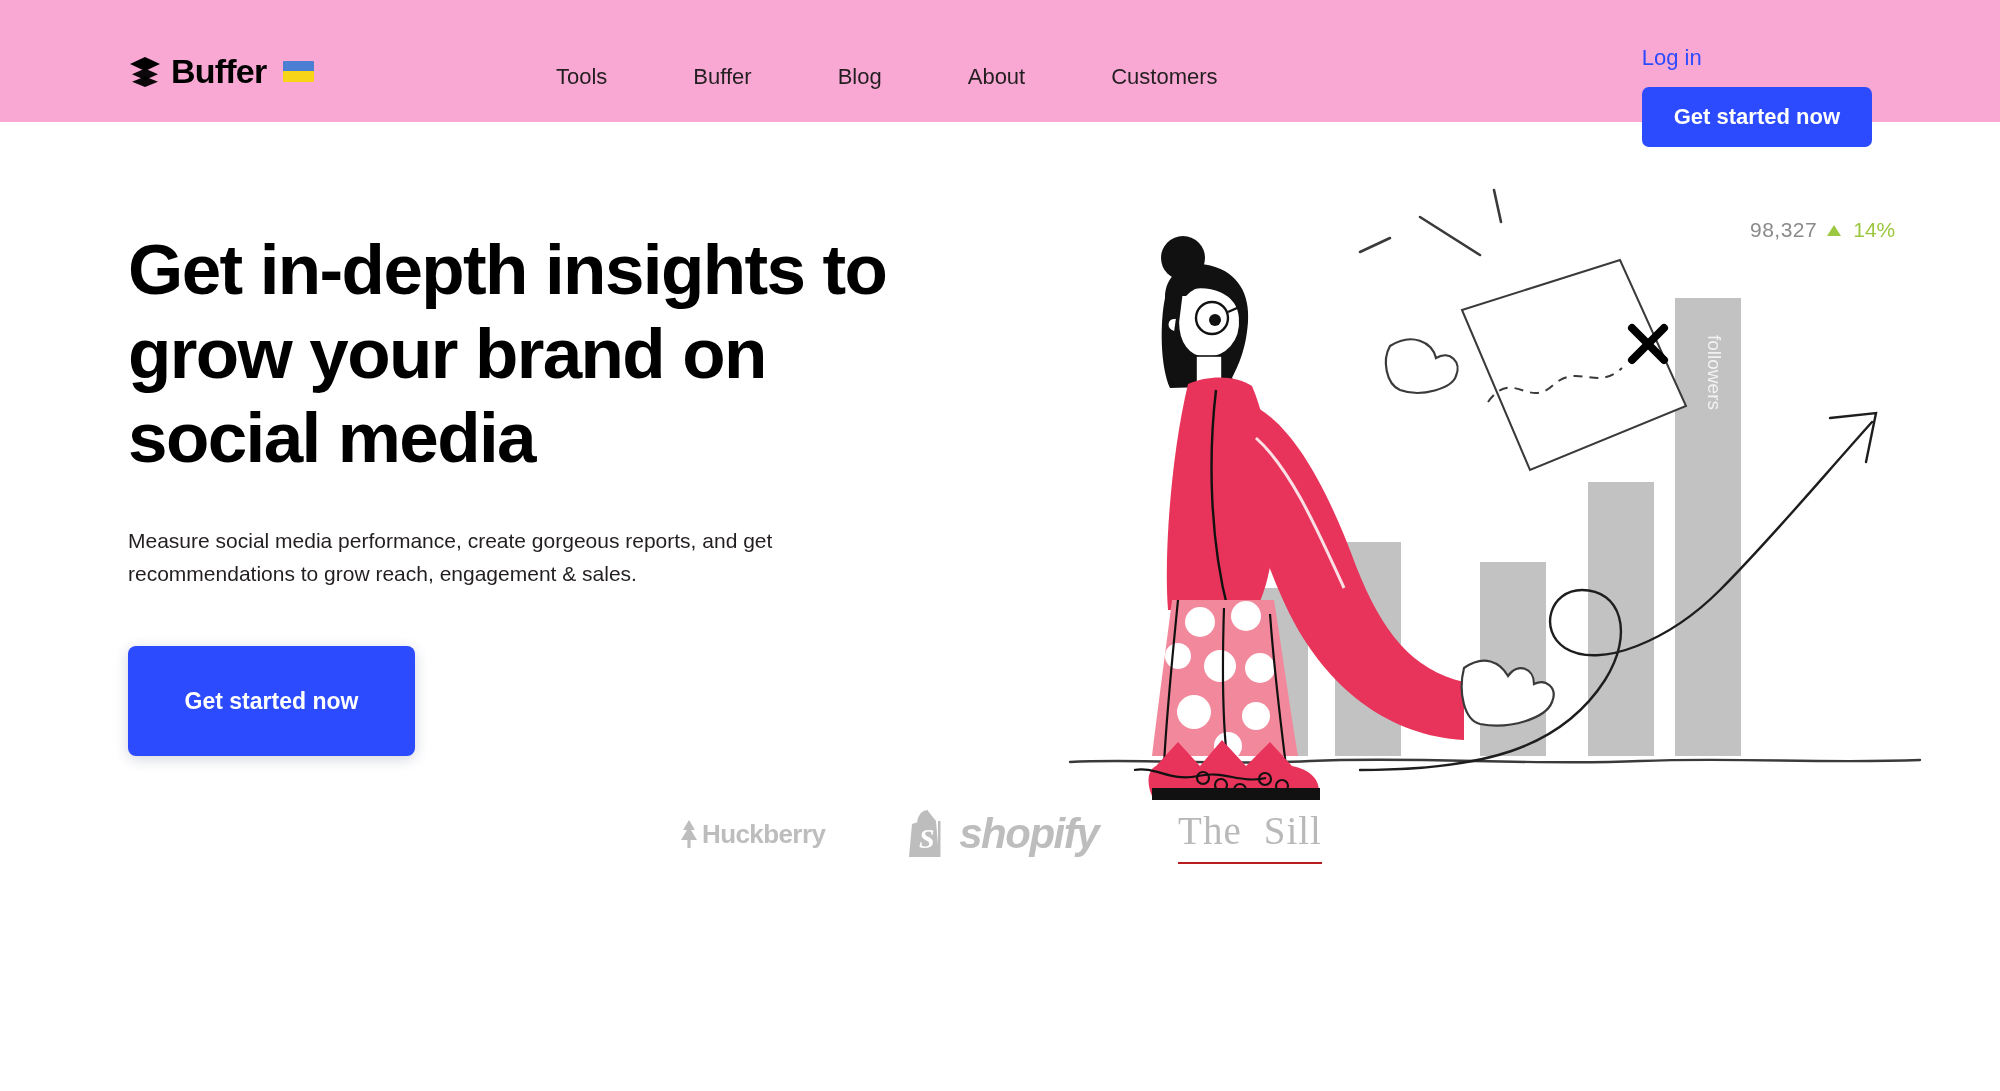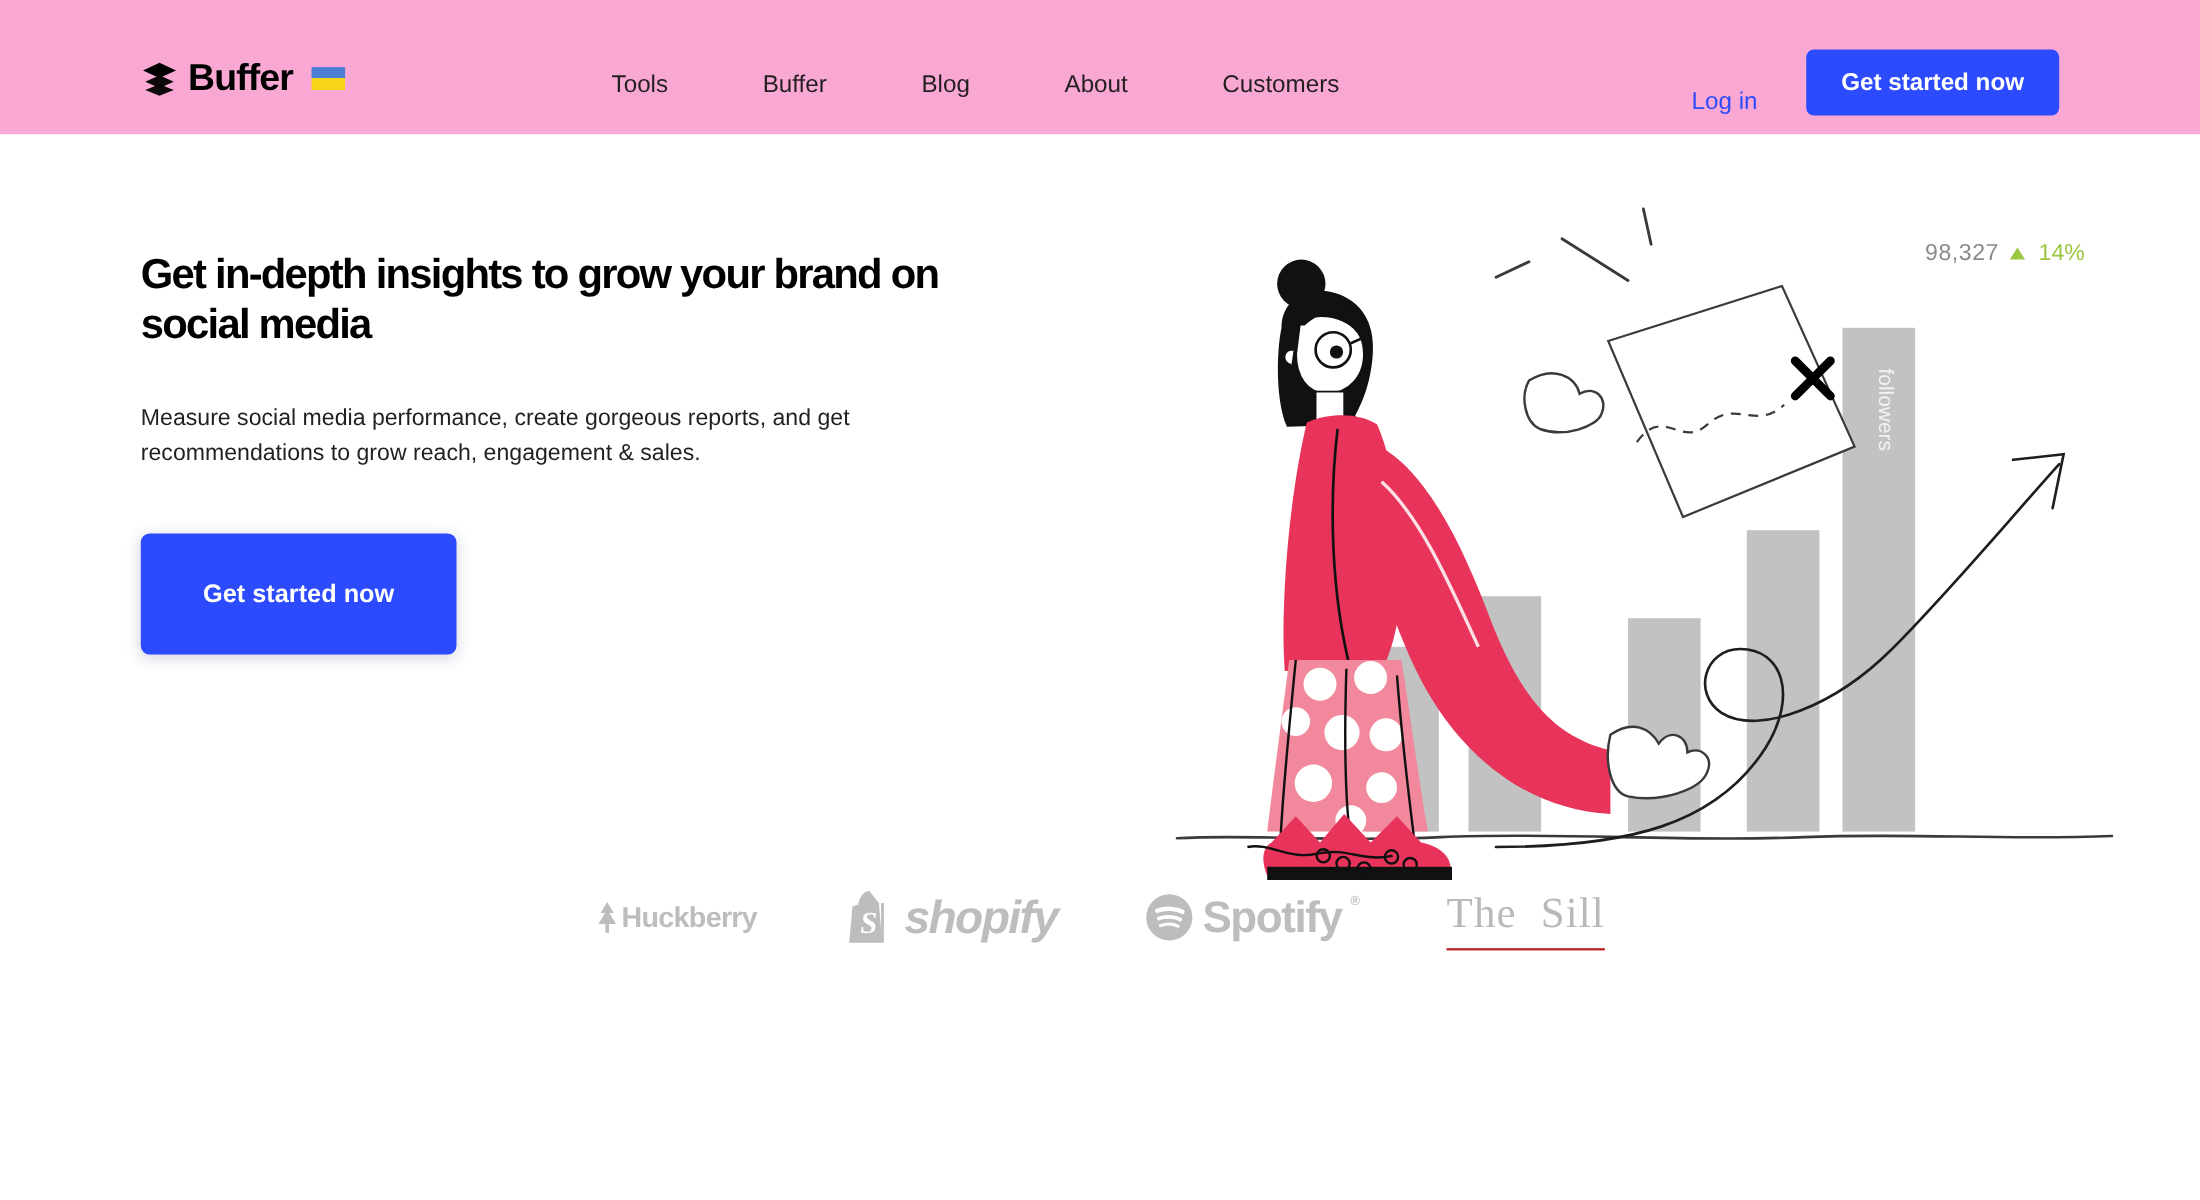--- a/index.html
+++ b/index.html
@@ -88,8 +88,9 @@
     right: 128px;
     top: 45px;
     display: flex;
-    align-items: flex-end;
-    gap: 0;
+    align-items: flex-start;
+    gap: 16px;
+    flex-direction: column;
   }
   .login-link {
     font-size: 22px;

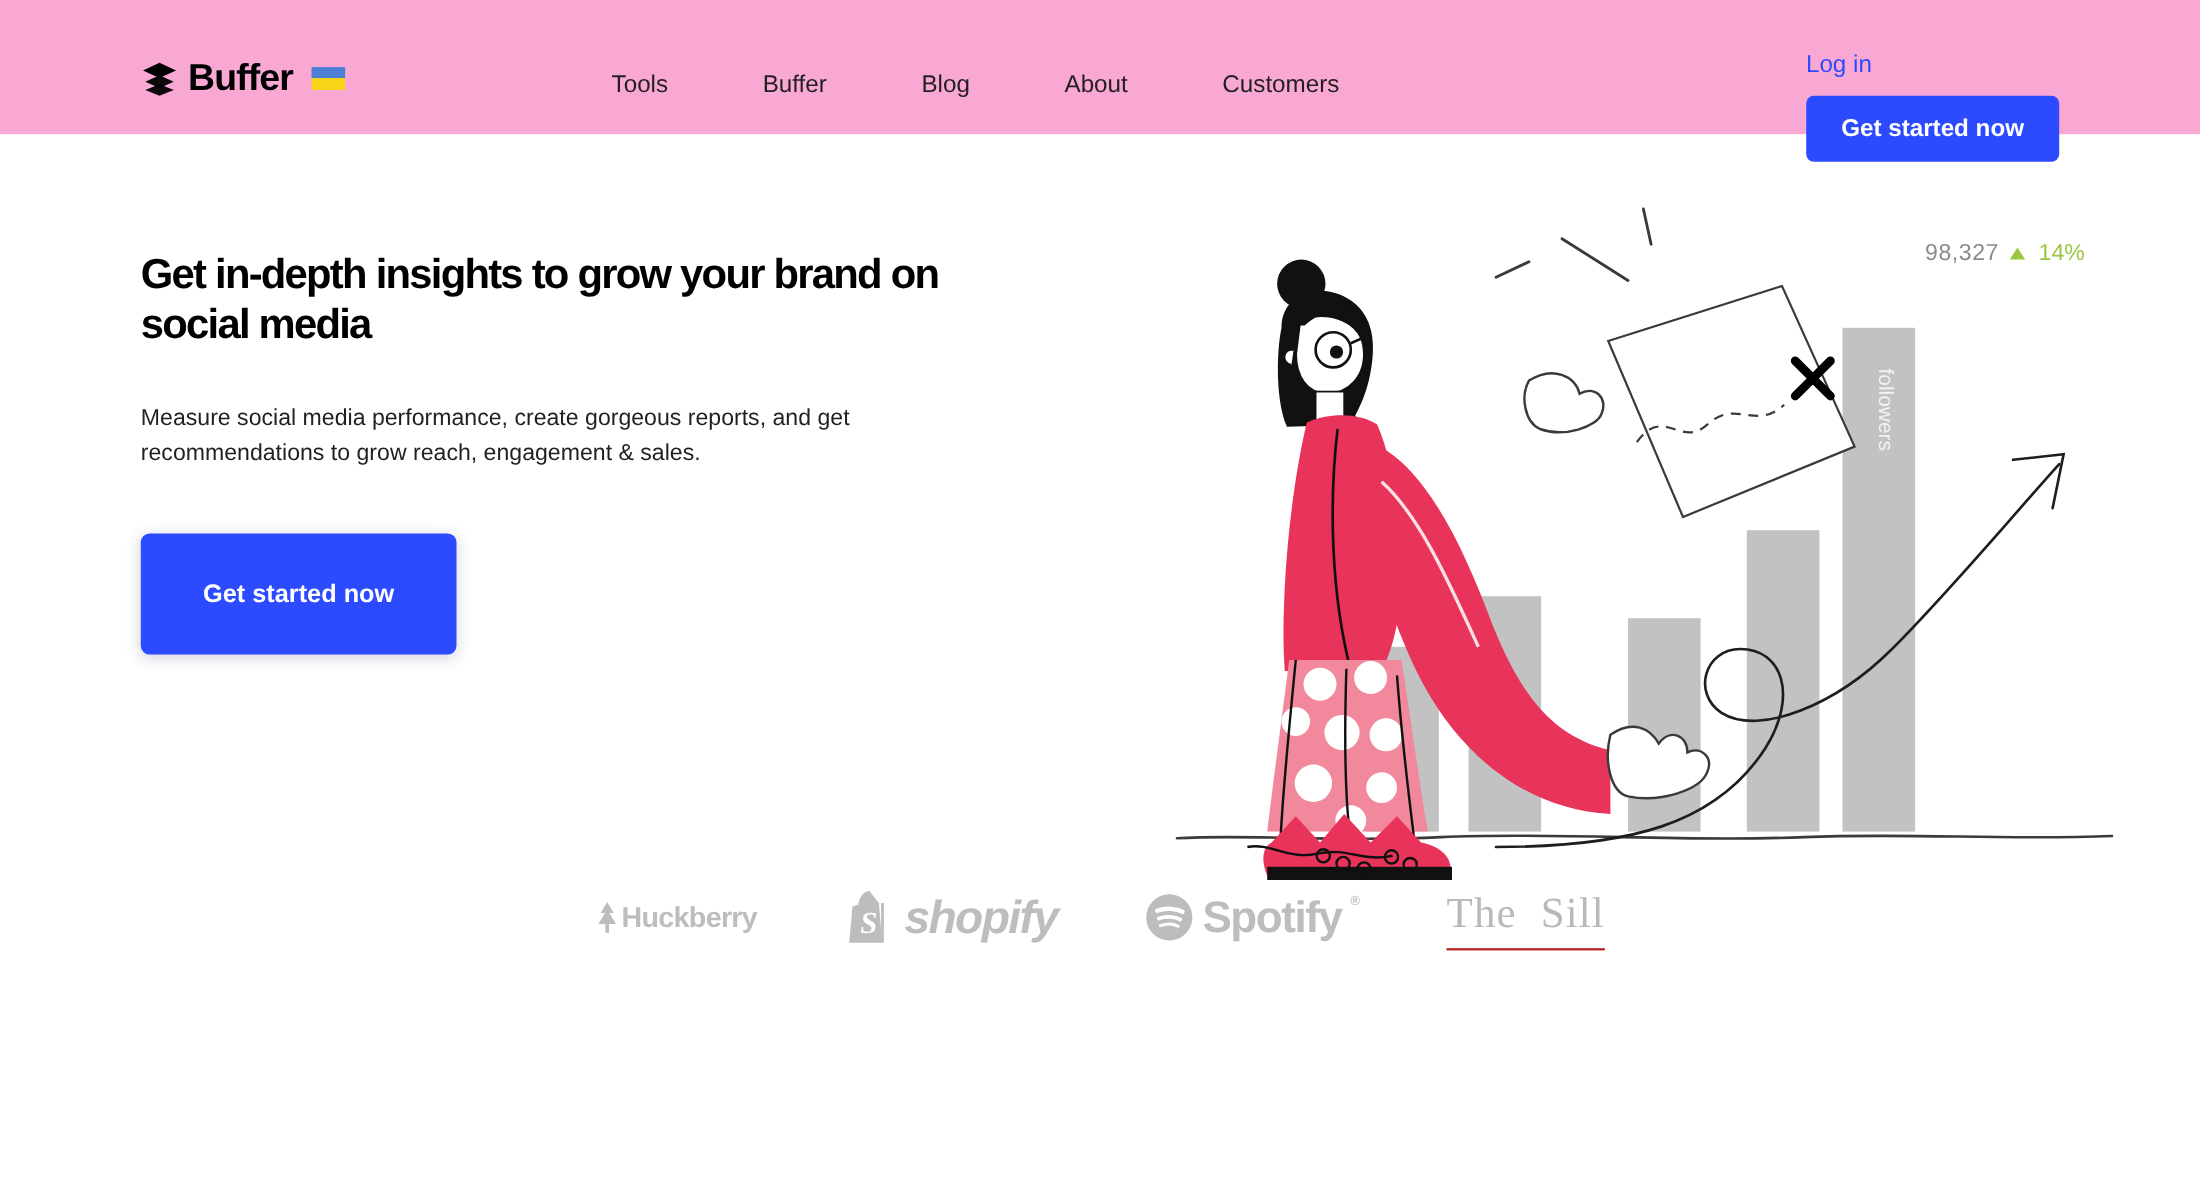--- a/index.html
+++ b/index.html
@@ -121,7 +121,7 @@
     width: 800px;
   }
   .hero-title {
-    font-size: 38px;
+    font-size: 71px;
     font-weight: bold;
     line-height: 1.18;
     letter-spacing: -1.6px;

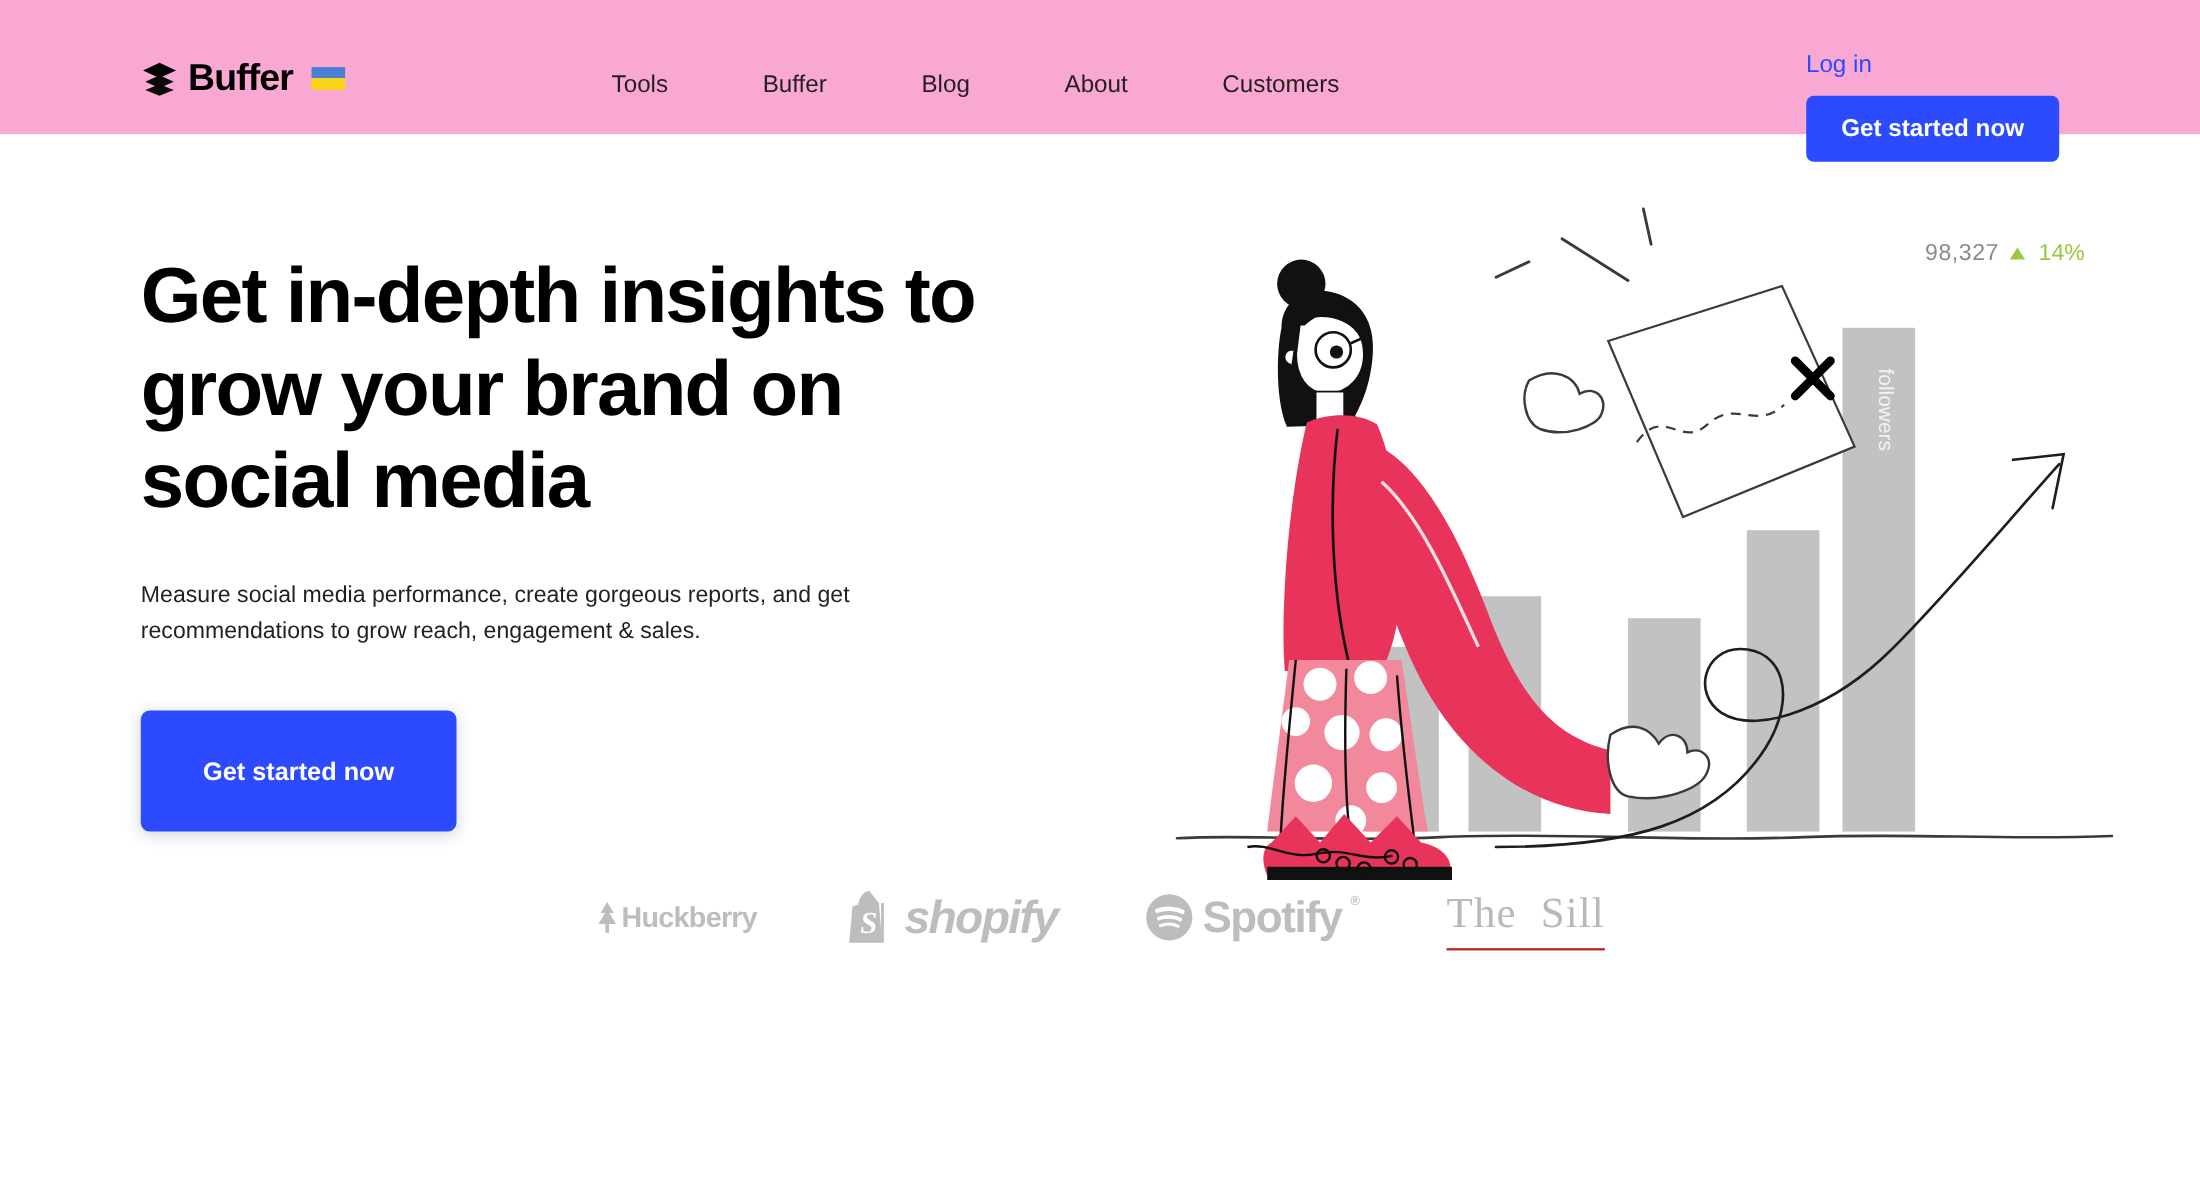--- a/index.html
+++ b/index.html
@@ -430,18 +430,6 @@
     </div>
 
 
-    <div class="logo-item logo-spotify">
-      <svg width="44" height="44" viewBox="0 0 44 44">
-        <circle cx="22" cy="22" r="21" fill="#BDBDBD"></circle>
-        <g stroke="#ffffff" stroke-linecap="round" fill="none">
-          <path d="M11 16 C 19 13, 29 14, 34 17" stroke-width="4"></path>
-          <path d="M12.5 23 C 19 20.5, 27.5 21.5, 32 24" stroke-width="3.4"></path>
-          <path d="M14 29.5 C 19.5 27.5, 26 28, 30 30" stroke-width="2.8"></path>
-        </g>
-      </svg>
-      <span>Spotify</span>
-      <span class="logo-spotify-sup">®</span>
-    </div>
 
     <div class="logo-item logo-thesill">
       <span>The</span>

